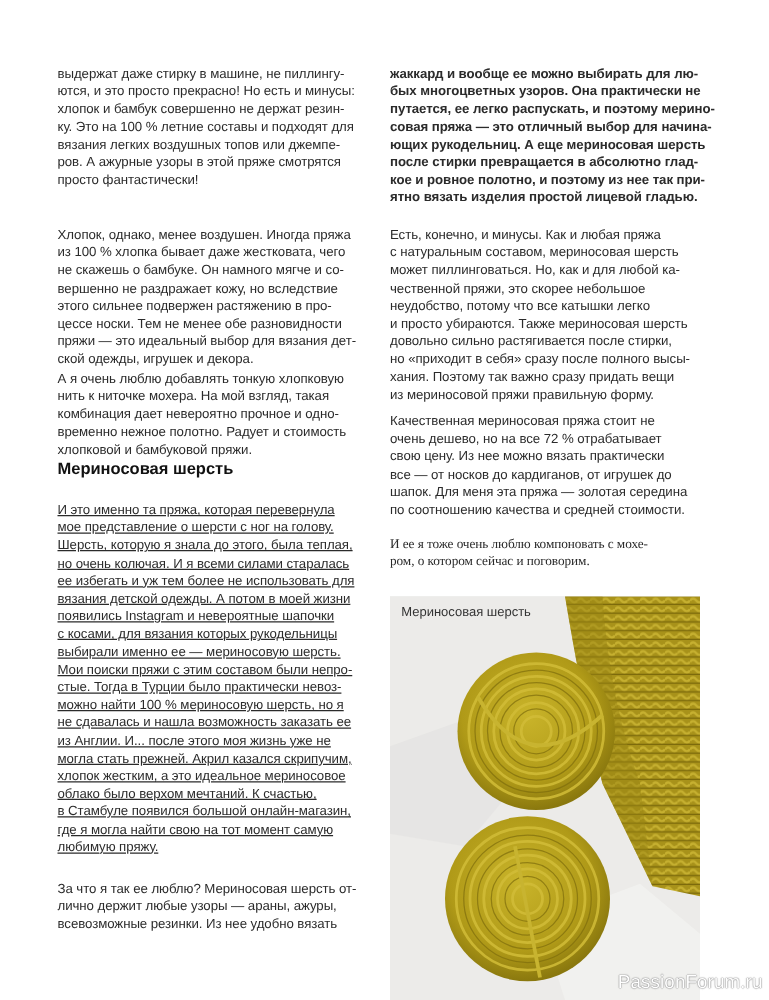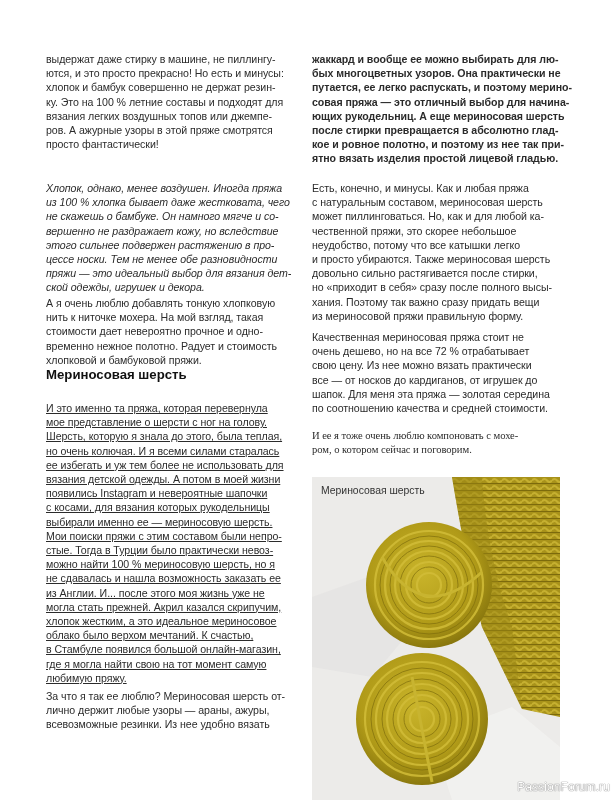--- a/index.html
+++ b/index.html
@@ -20,7 +20,7 @@
       white-space: pre-line;
     }
     .l1 { position: absolute; top: 52px; }
-    .l2 { position: absolute; top: 181px; font-style: italic; }
+    .l2 { position: absolute; top: 181px; }
     .l3 { position: absolute; top: 296px; }
     .h { position: absolute; top: 367px; font-size: 13.2px; font-weight: bold; color: #111; margin: 0; white-space: nowrap; }
     .l4 { position: absolute; top: 401px; text-decoration: underline; }

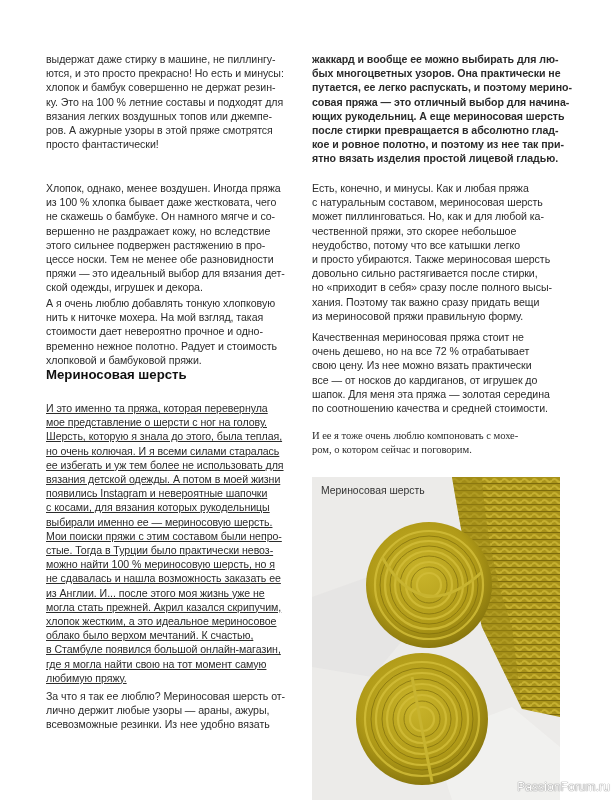--- a/index.html
+++ b/index.html
@@ -66,7 +66,7 @@
 ской одежды, игрушек и декора.</p>
   <p class="l3">А я очень люблю добавлять тонкую хлопковую
 нить к ниточке мохера. На мой взгляд, такая
-стоимости дает невероятно прочное и одно-
+комбинация дает невероятно прочное и одно-
 временно нежное полотно. Радует и стоимость
 хлопковой и бамбуковой пряжи.</p>
   <h2 class="h">Мериносовая шерсть</h2>

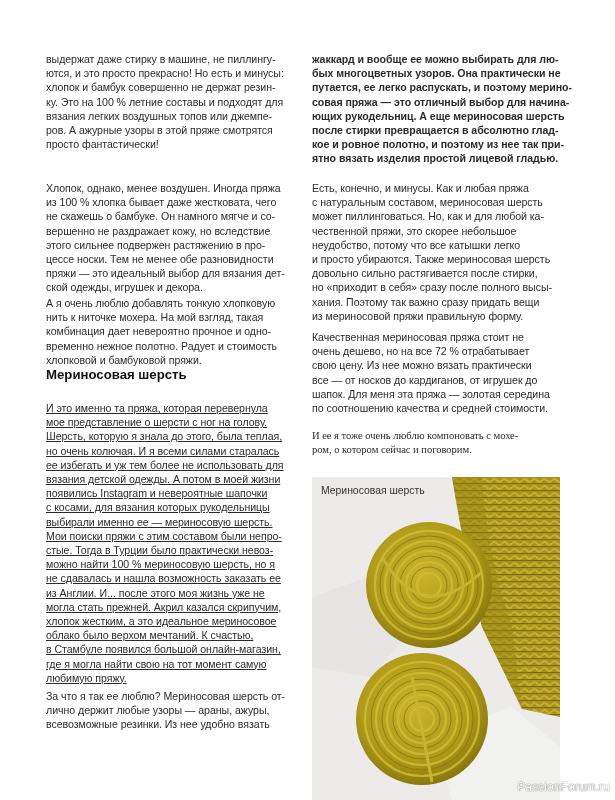--- a/index.html
+++ b/index.html
@@ -24,7 +24,7 @@
     .l3 { position: absolute; top: 296px; }
     .h { position: absolute; top: 367px; font-size: 13.2px; font-weight: bold; color: #111; margin: 0; white-space: nowrap; }
     .l4 { position: absolute; top: 401px; text-decoration: underline; }
-    .l5 { position: absolute; top: 689px; }
+    .l5 { position: absolute; top: 704px; }
     .r1 { position: absolute; top: 52px; font-weight: bold; }
     .r2 { position: absolute; top: 181px; }
     .r3 { position: absolute; top: 330px; }

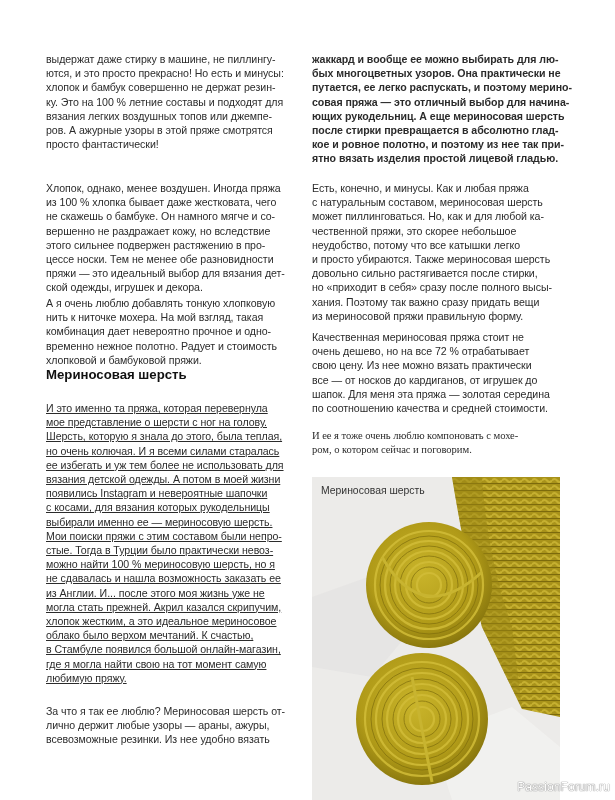--- a/index.html
+++ b/index.html
@@ -40,7 +40,7 @@
     }
     .watermark {
       position: absolute; right: 5px; bottom: 6px;
-      font-size: 12px; color: #ffffff; letter-spacing: 0.1px;
+      font-size: 15px; color: #ffffff; letter-spacing: 0.1px;
       text-shadow: 0 0 1px #777, 0 0 1px #777;
       margin-left: 20px;
     }

